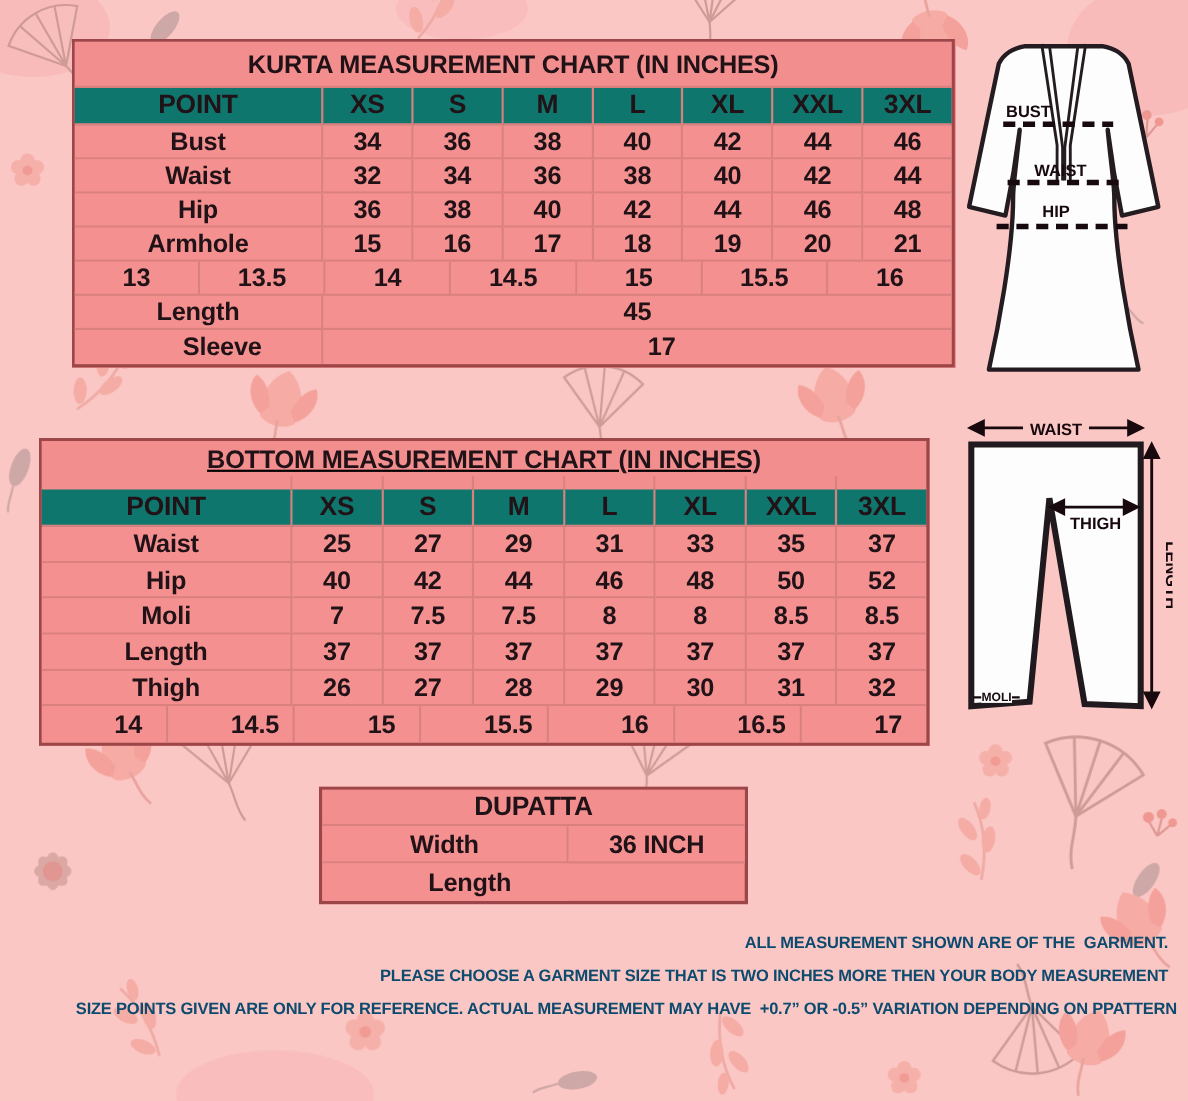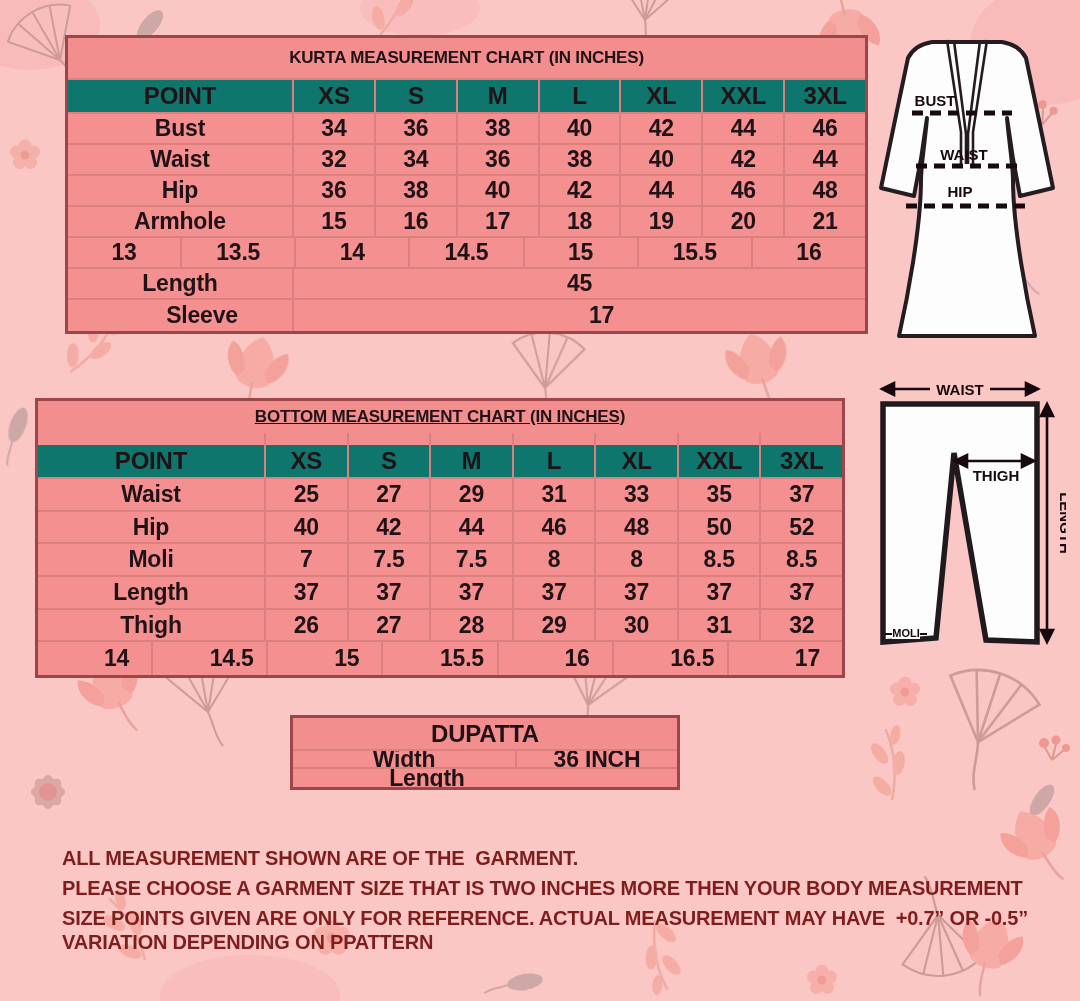--- a/index.html
+++ b/index.html
@@ -25,7 +25,7 @@
   }
   .cell:last-child{border-right:0;}
   .tbl .trow:last-child .cell{border-bottom:0;padding-left:44px;}
-  .titlecell{flex:1 1 0;background:#F28E8E;font-size:17px;}
+  .titlecell{flex:1 1 0;background:#F28E8E;font-size:23px;}
   .headrow .cell{background:#0f766e;font-size:24px;}
   .no-bot .cell{border-bottom:0;}
   .tickrow .cell{background:#F28E8E;border-bottom:0;}

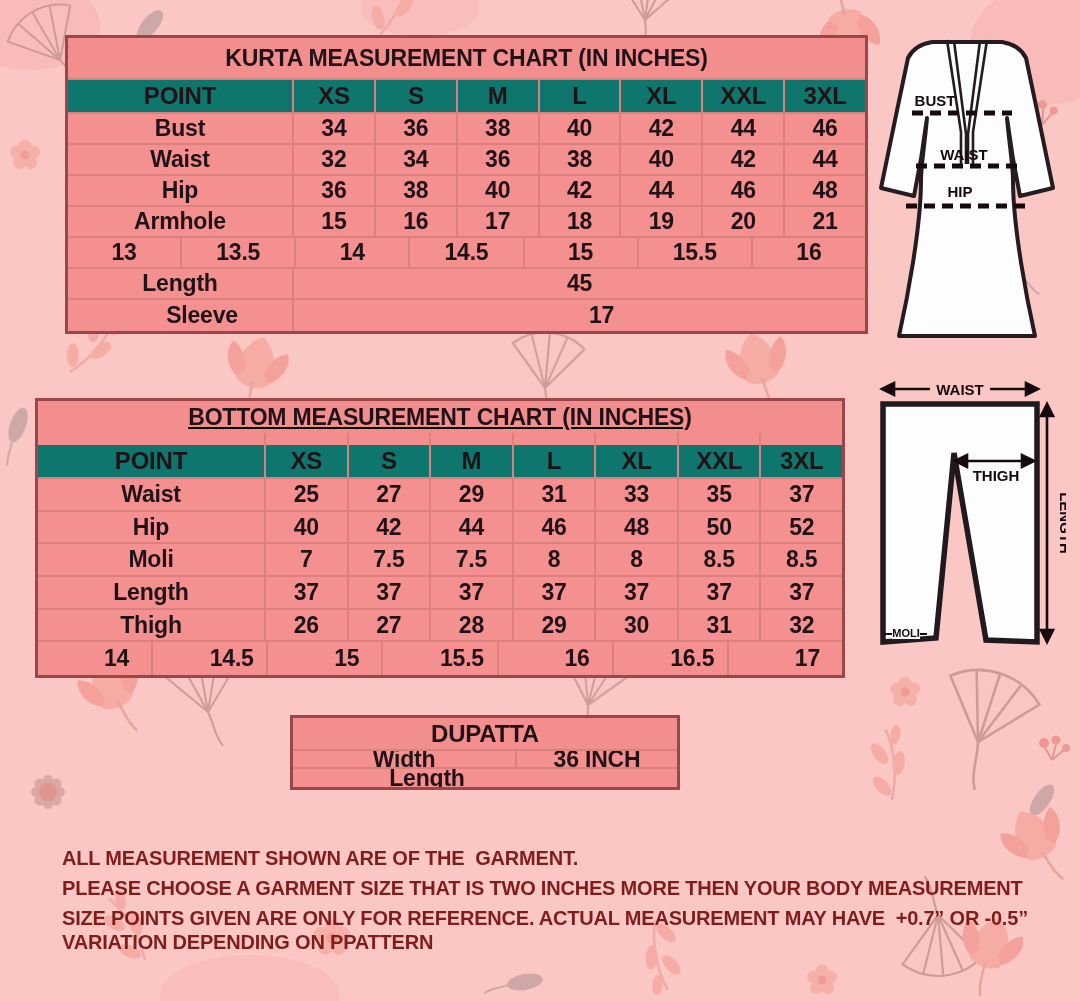--- a/index.html
+++ b/index.html
@@ -298,7 +298,7 @@
   </div>
 </div>
 
-<div class="tbl" style="left:290px;top:715px;width:390px;height:75px;">
+<div class="tbl" style="left:290px;top:715px;width:390px;height:107px;">
   <div class="trow" style="height:33px;">
     <div class="cell titlecell" style="font-size:24px;">DUPATTA</div>
   </div>

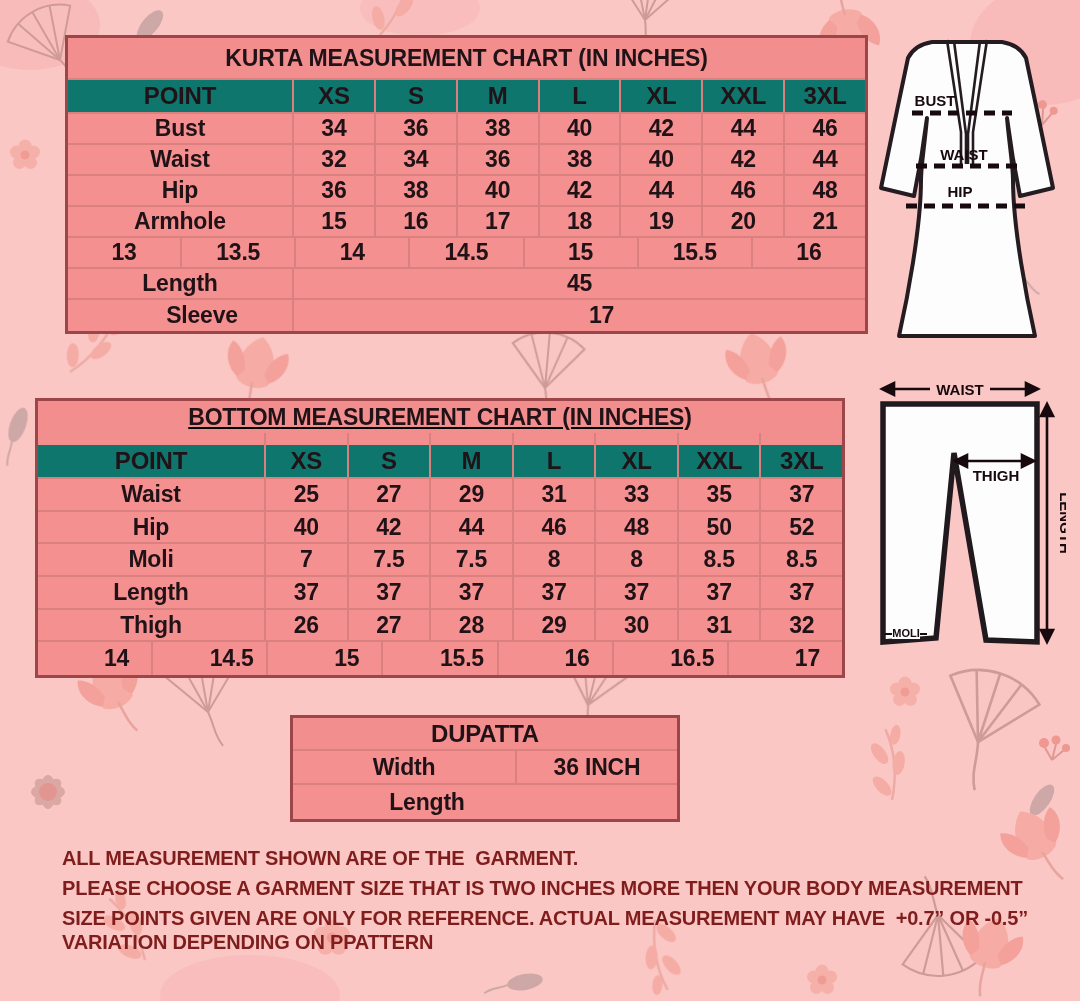--- a/index.html
+++ b/index.html
@@ -36,8 +36,8 @@
 
   
   .note{
-    position:absolute;left:62px;font-weight:bold;font-size:20px;color:#7f1d1d;
-    letter-spacing:-0.2px;line-height:24px;white-space:pre-wrap;
+    position:absolute;left:62px;font-weight:bold;font-size:15px;color:#0c4a6e;
+    letter-spacing:-0.2px;line-height:24px;white-space:pre-wrap;text-align:right;
   }
 
   

